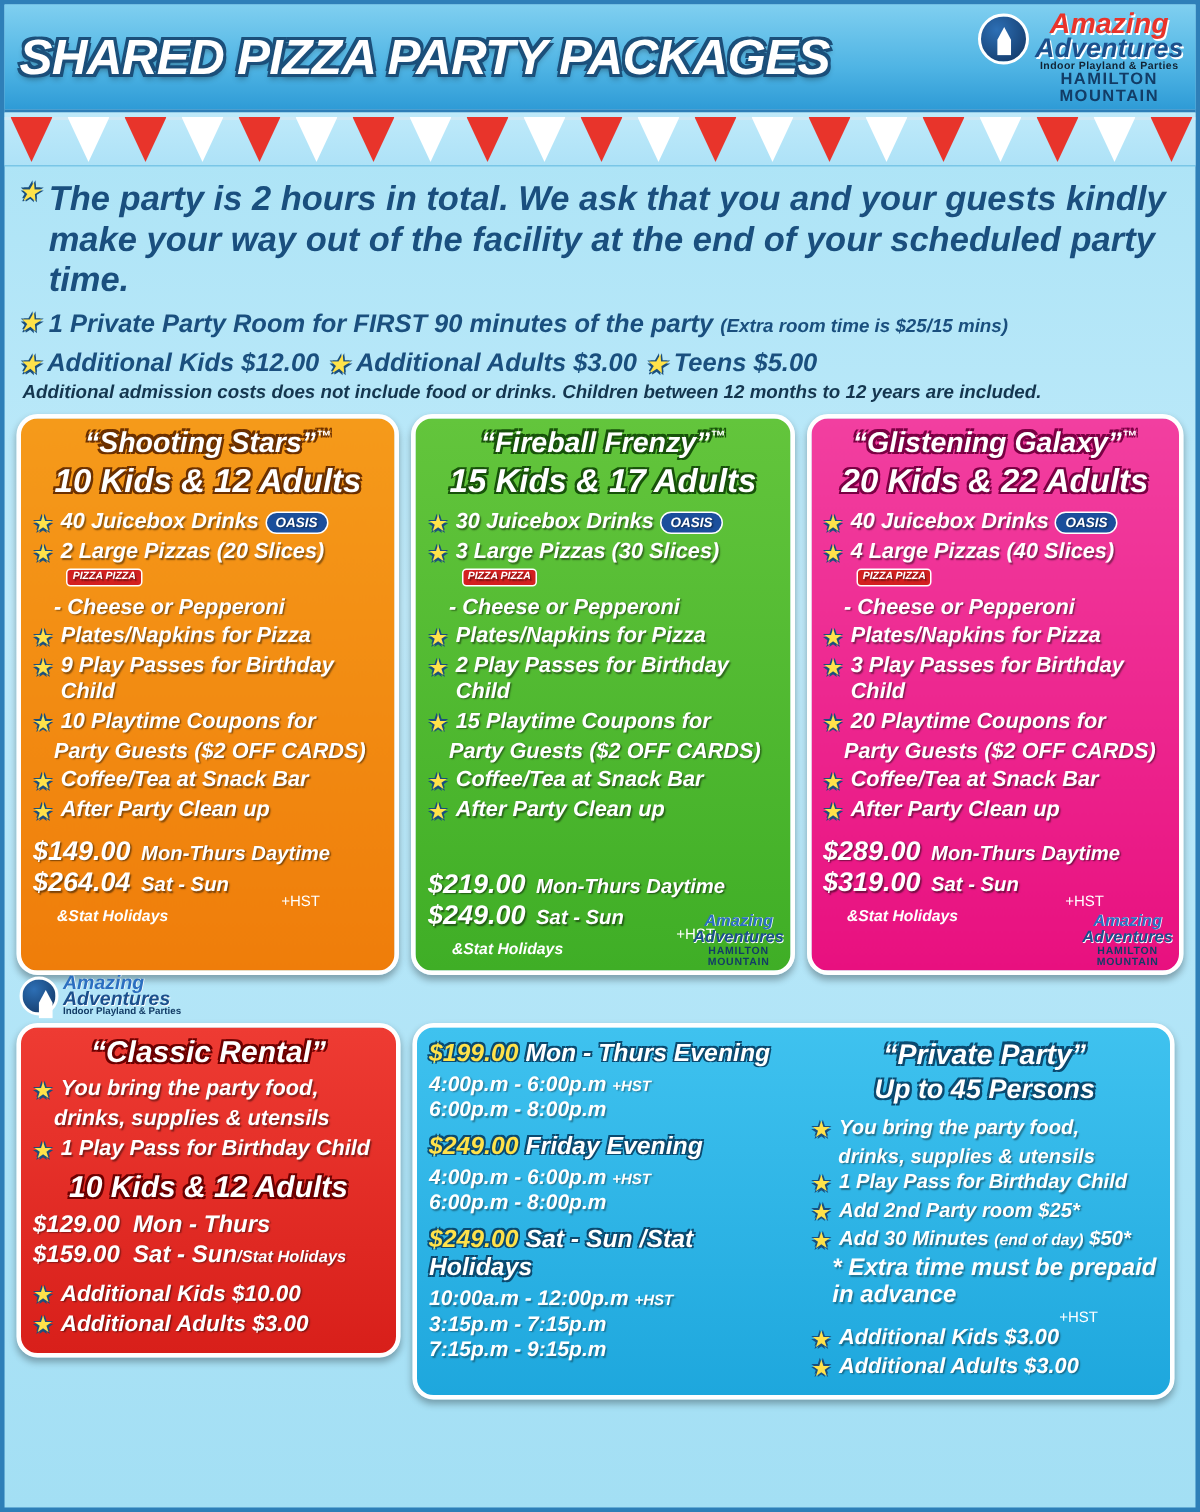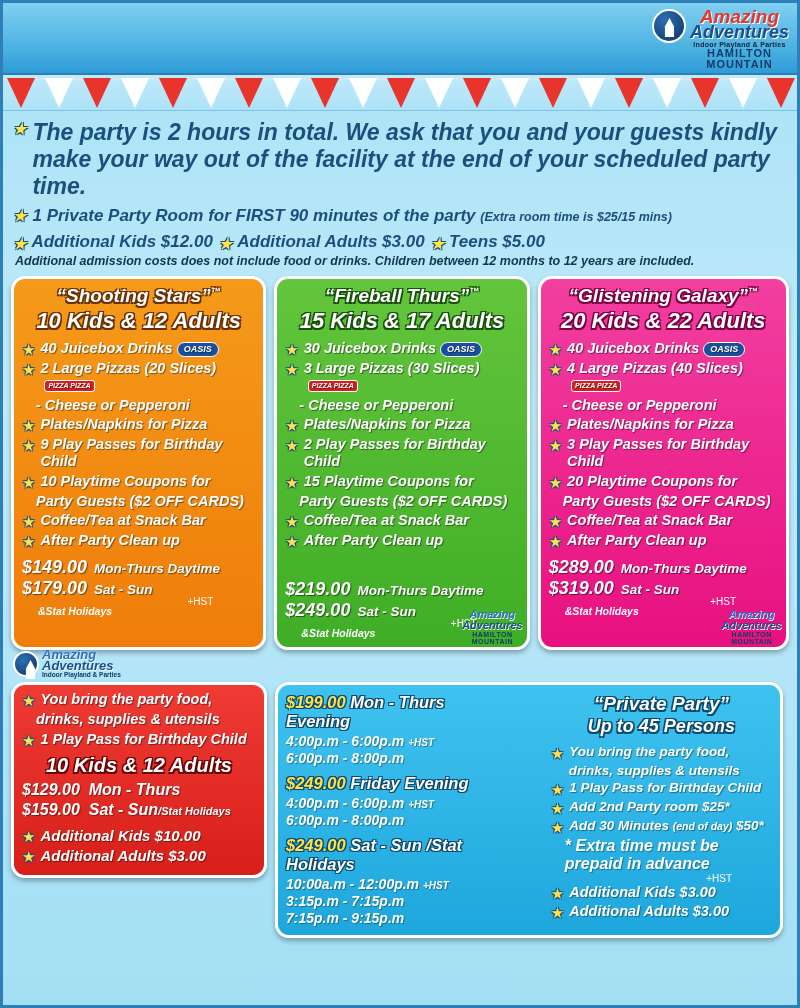--- a/index.html
+++ b/index.html
@@ -227,6 +227,7 @@
 <div class="page">
 
   <div class="header">
+    <div class="header-title">SHARED PIZZA PARTY PACKAGES</div>
     <div class="logo">
       <div class="logo-badge"></div>
       <div class="logo-text">

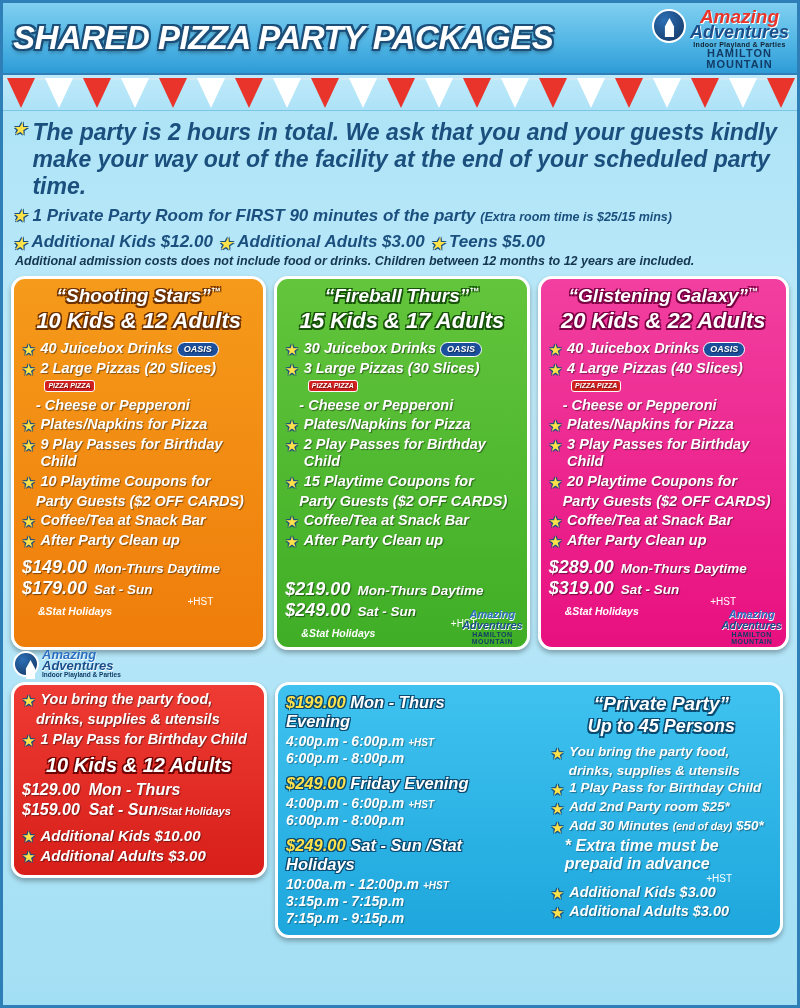--- a/index.html
+++ b/index.html
@@ -353,7 +353,7 @@
 
     <div class="card green">
       <div class="card-title">
-        <span>“Fireball Thurs”</span><span class="tm">™</span>
+        <span>“Fireball Frenzy”</span><span class="tm">™</span>
       </div>
       <div class="card-sub">15 Kids &amp; 17 Adults</div>
 

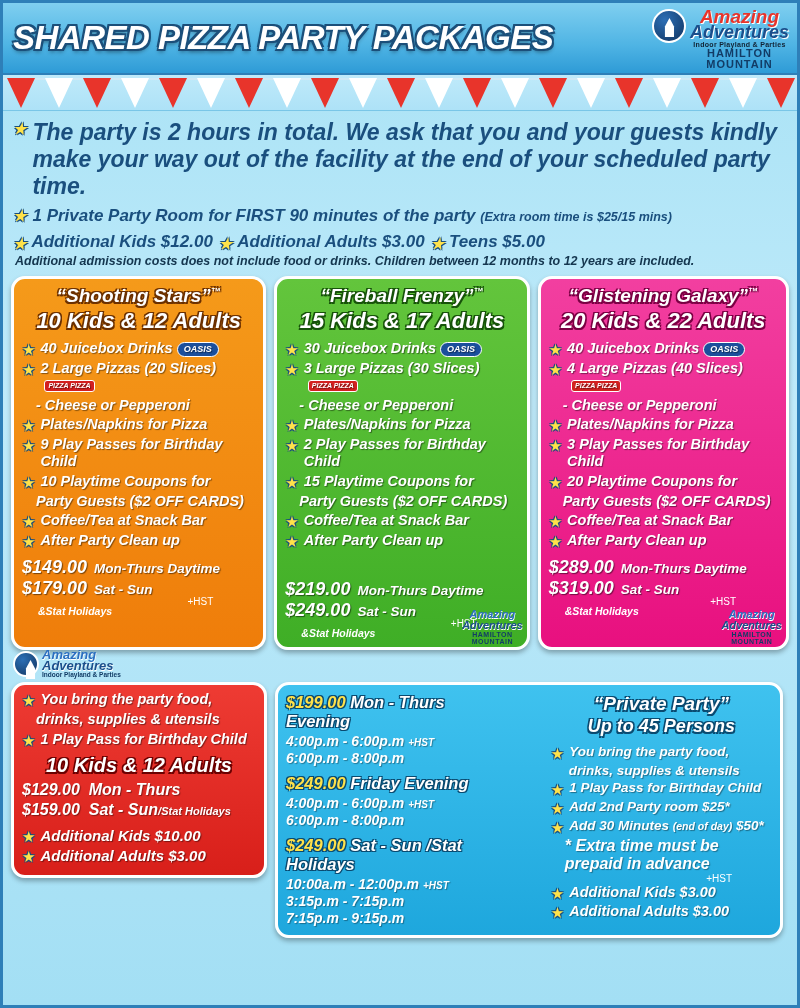--- a/index.html
+++ b/index.html
@@ -343,7 +343,7 @@
           <span class="price-when">Mon-Thurs Daytime</span>
           </div>
         <div class="price-row">
-            <span class="price">$179.00</span>
+            <span class="price">$264.04</span>
           <span class="price-when">Sat - Sun</span>
           </div>
         <div class="hst">+HST</div>

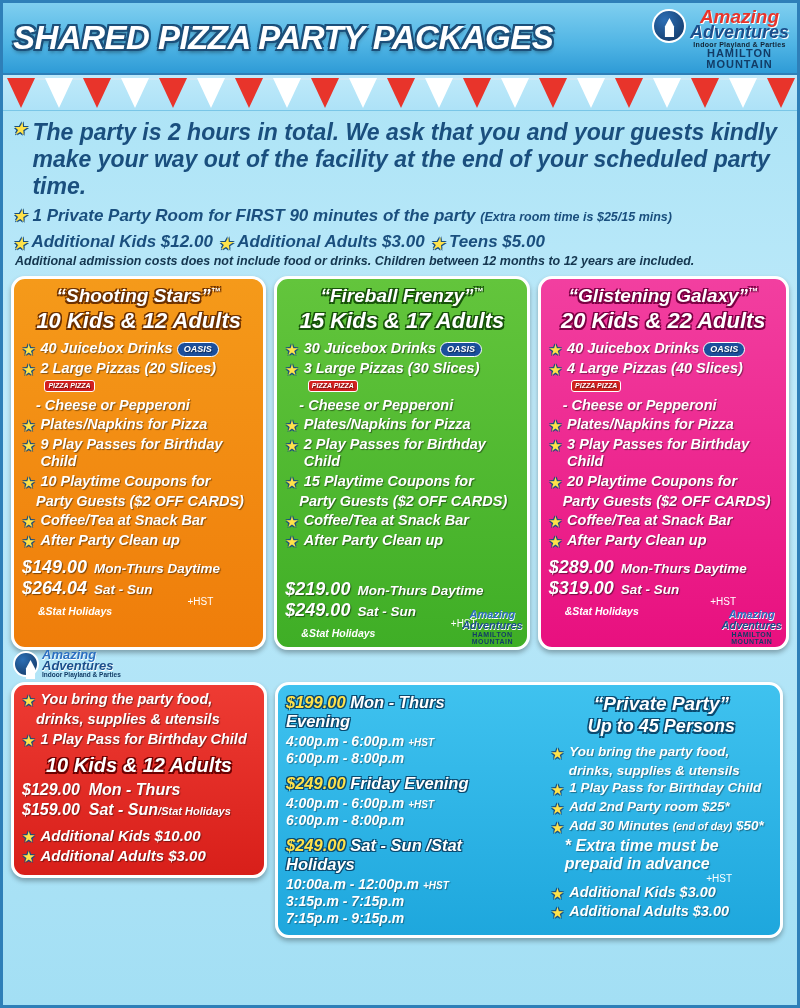--- a/index.html
+++ b/index.html
@@ -490,6 +490,7 @@
   <div class="bottom">
 
     <div class="card red">
+      <div class="rental-title">“Classic Rental”</div>
       <div class="feat">
           <span class="star">★</span>
           <span class="txt">You bring the party food,</span>

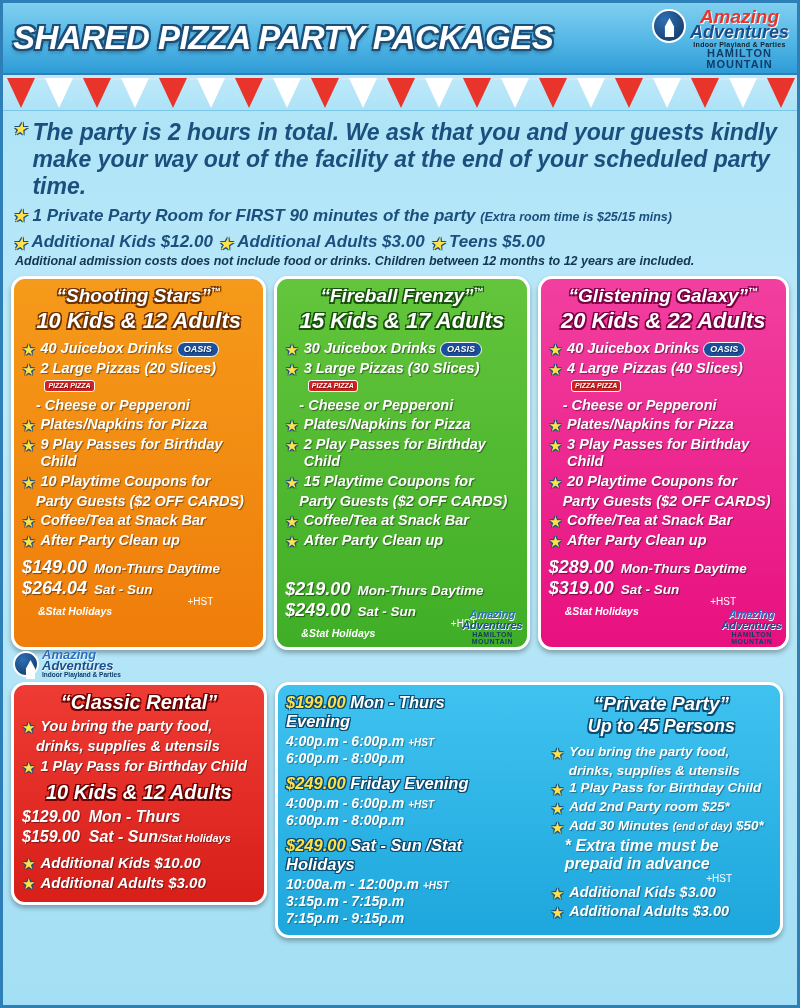--- a/index.html
+++ b/index.html
@@ -177,7 +177,7 @@
   
   .bottom { display:flex; gap:8px; padding:6px 8px 0 8px; align-items:flex-start; }
   .card.red  { width:256px; background:linear-gradient(#ee3b33,#d81f1a); }
-  .card.blue { width:508px; background:linear-gradient(#3fc2ef,#1ea7dd); display:flex; gap:16px; padding:8px; }
+  .card.blue { width:508px; background:linear-gradient(#3fc2ef,#1ea7dd); display:flex; gap:6px; padding:8px; }
   .blue-left { width:245px; }
   .blue-right { width:239px; }
 

